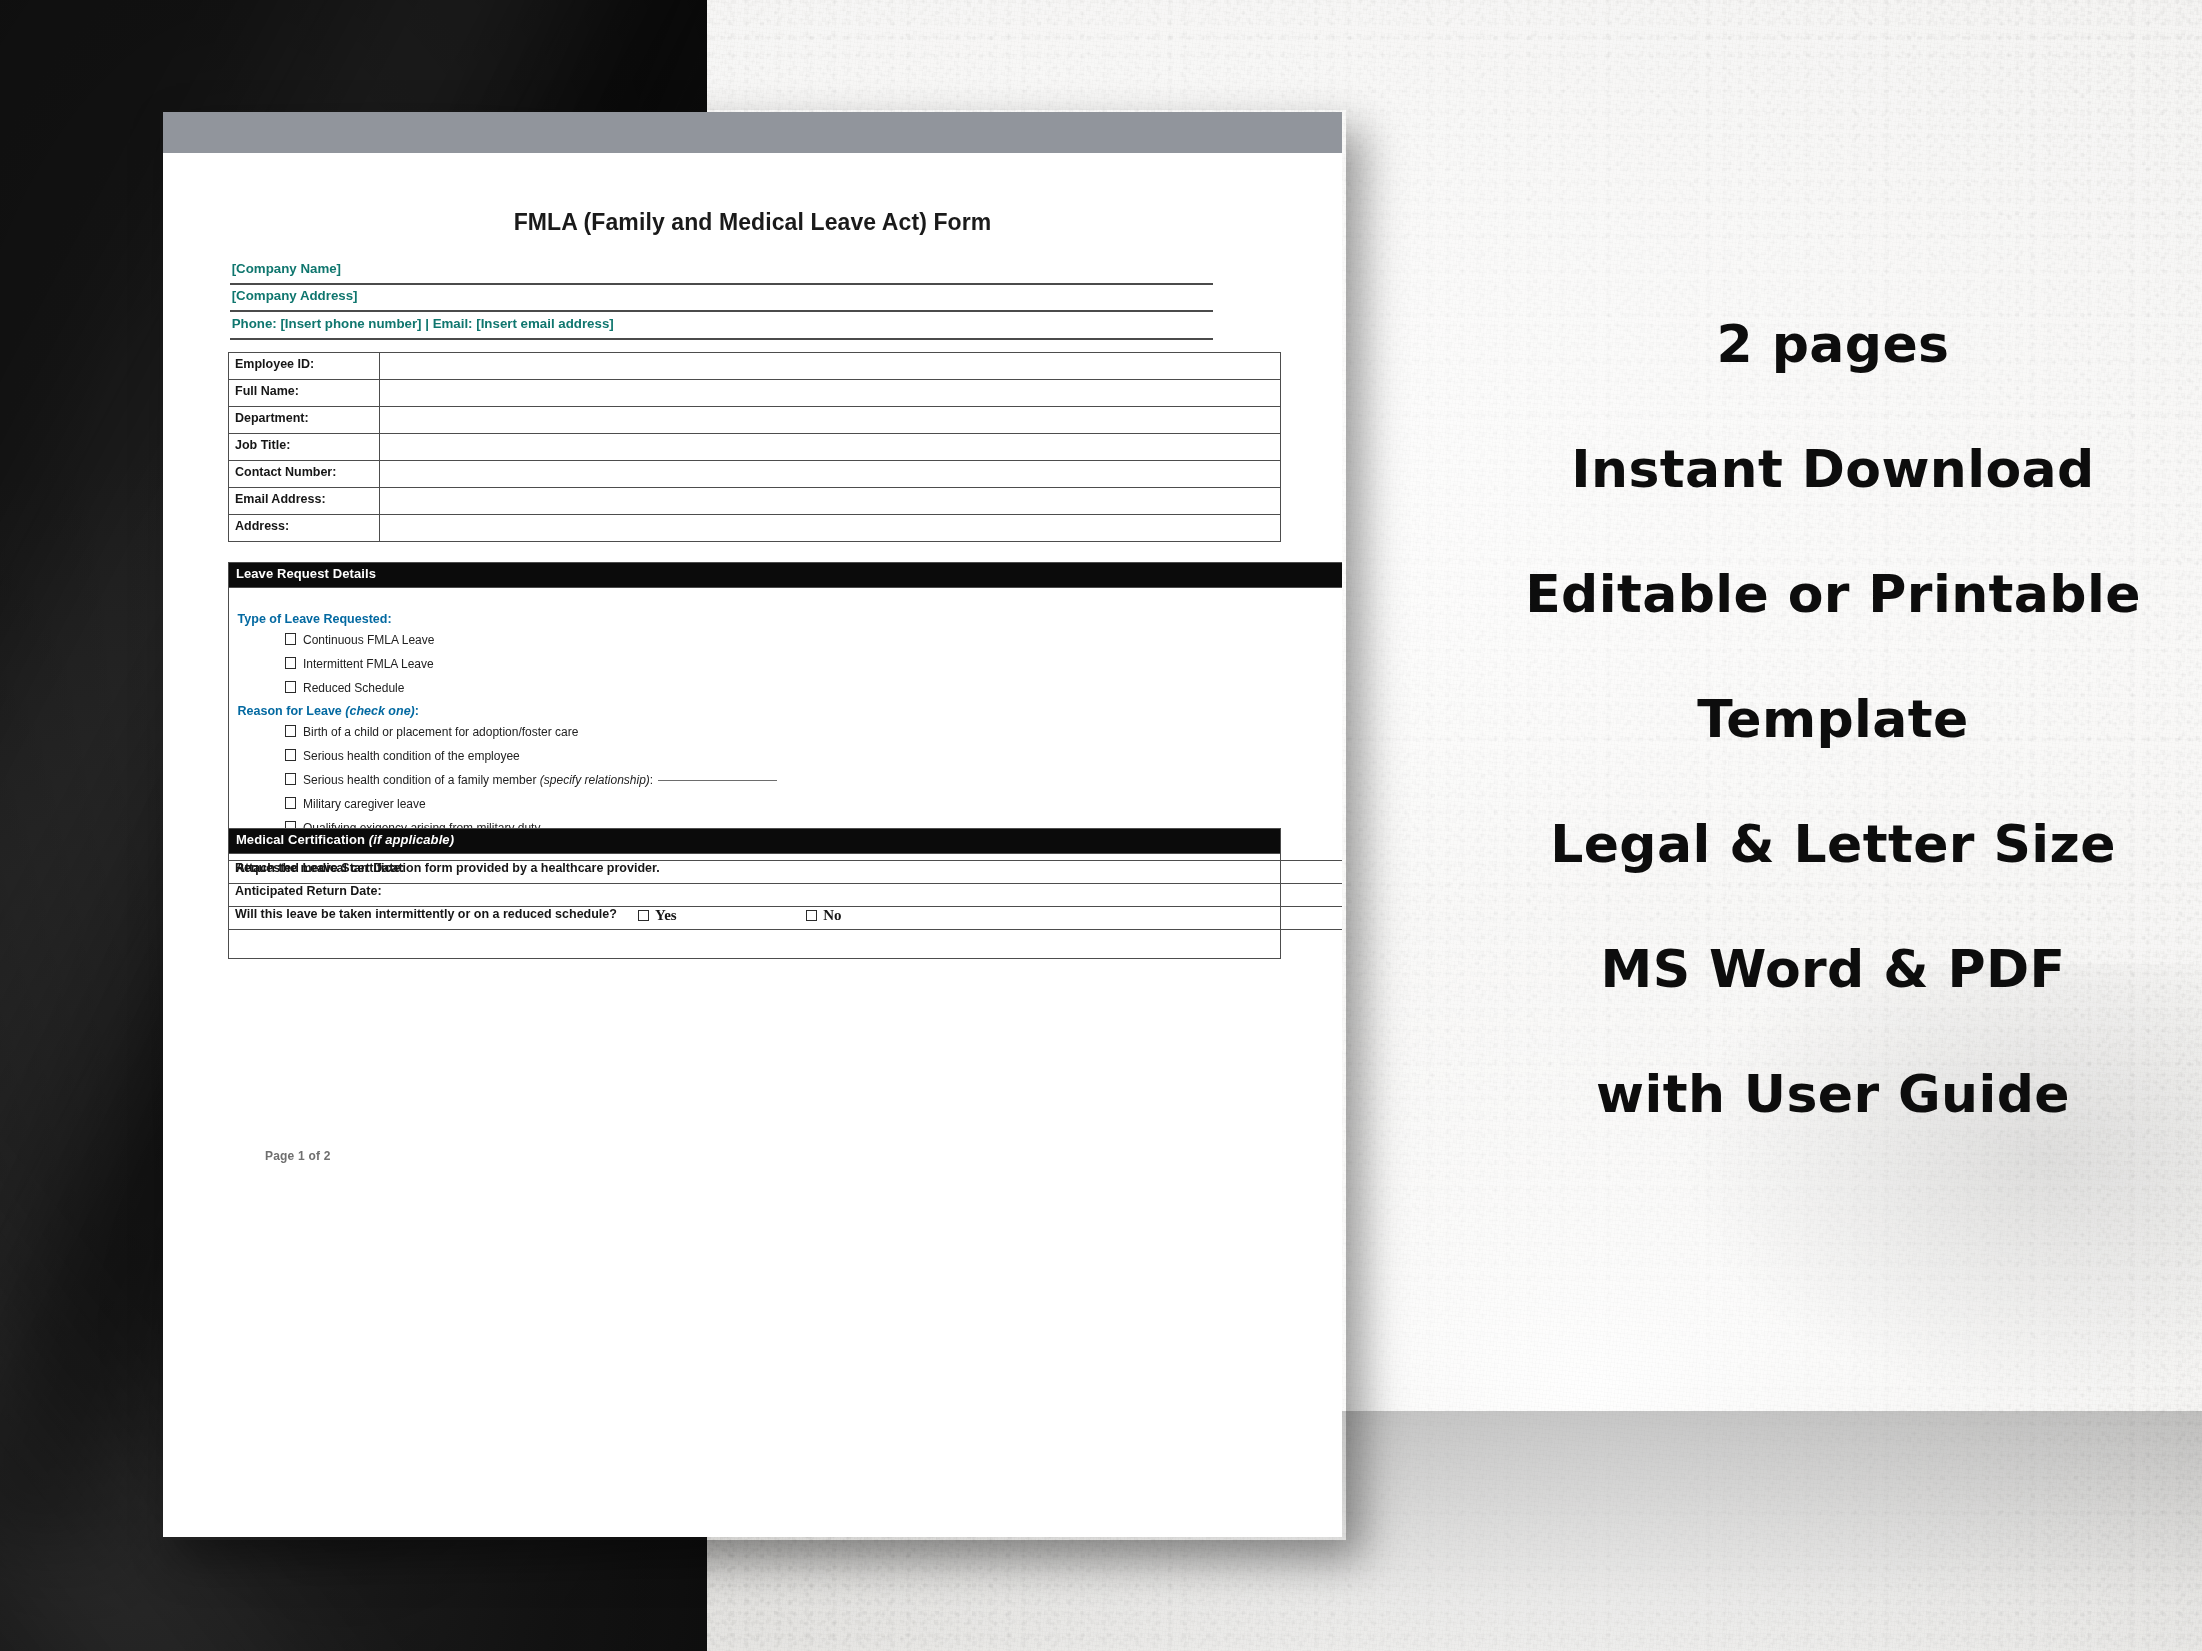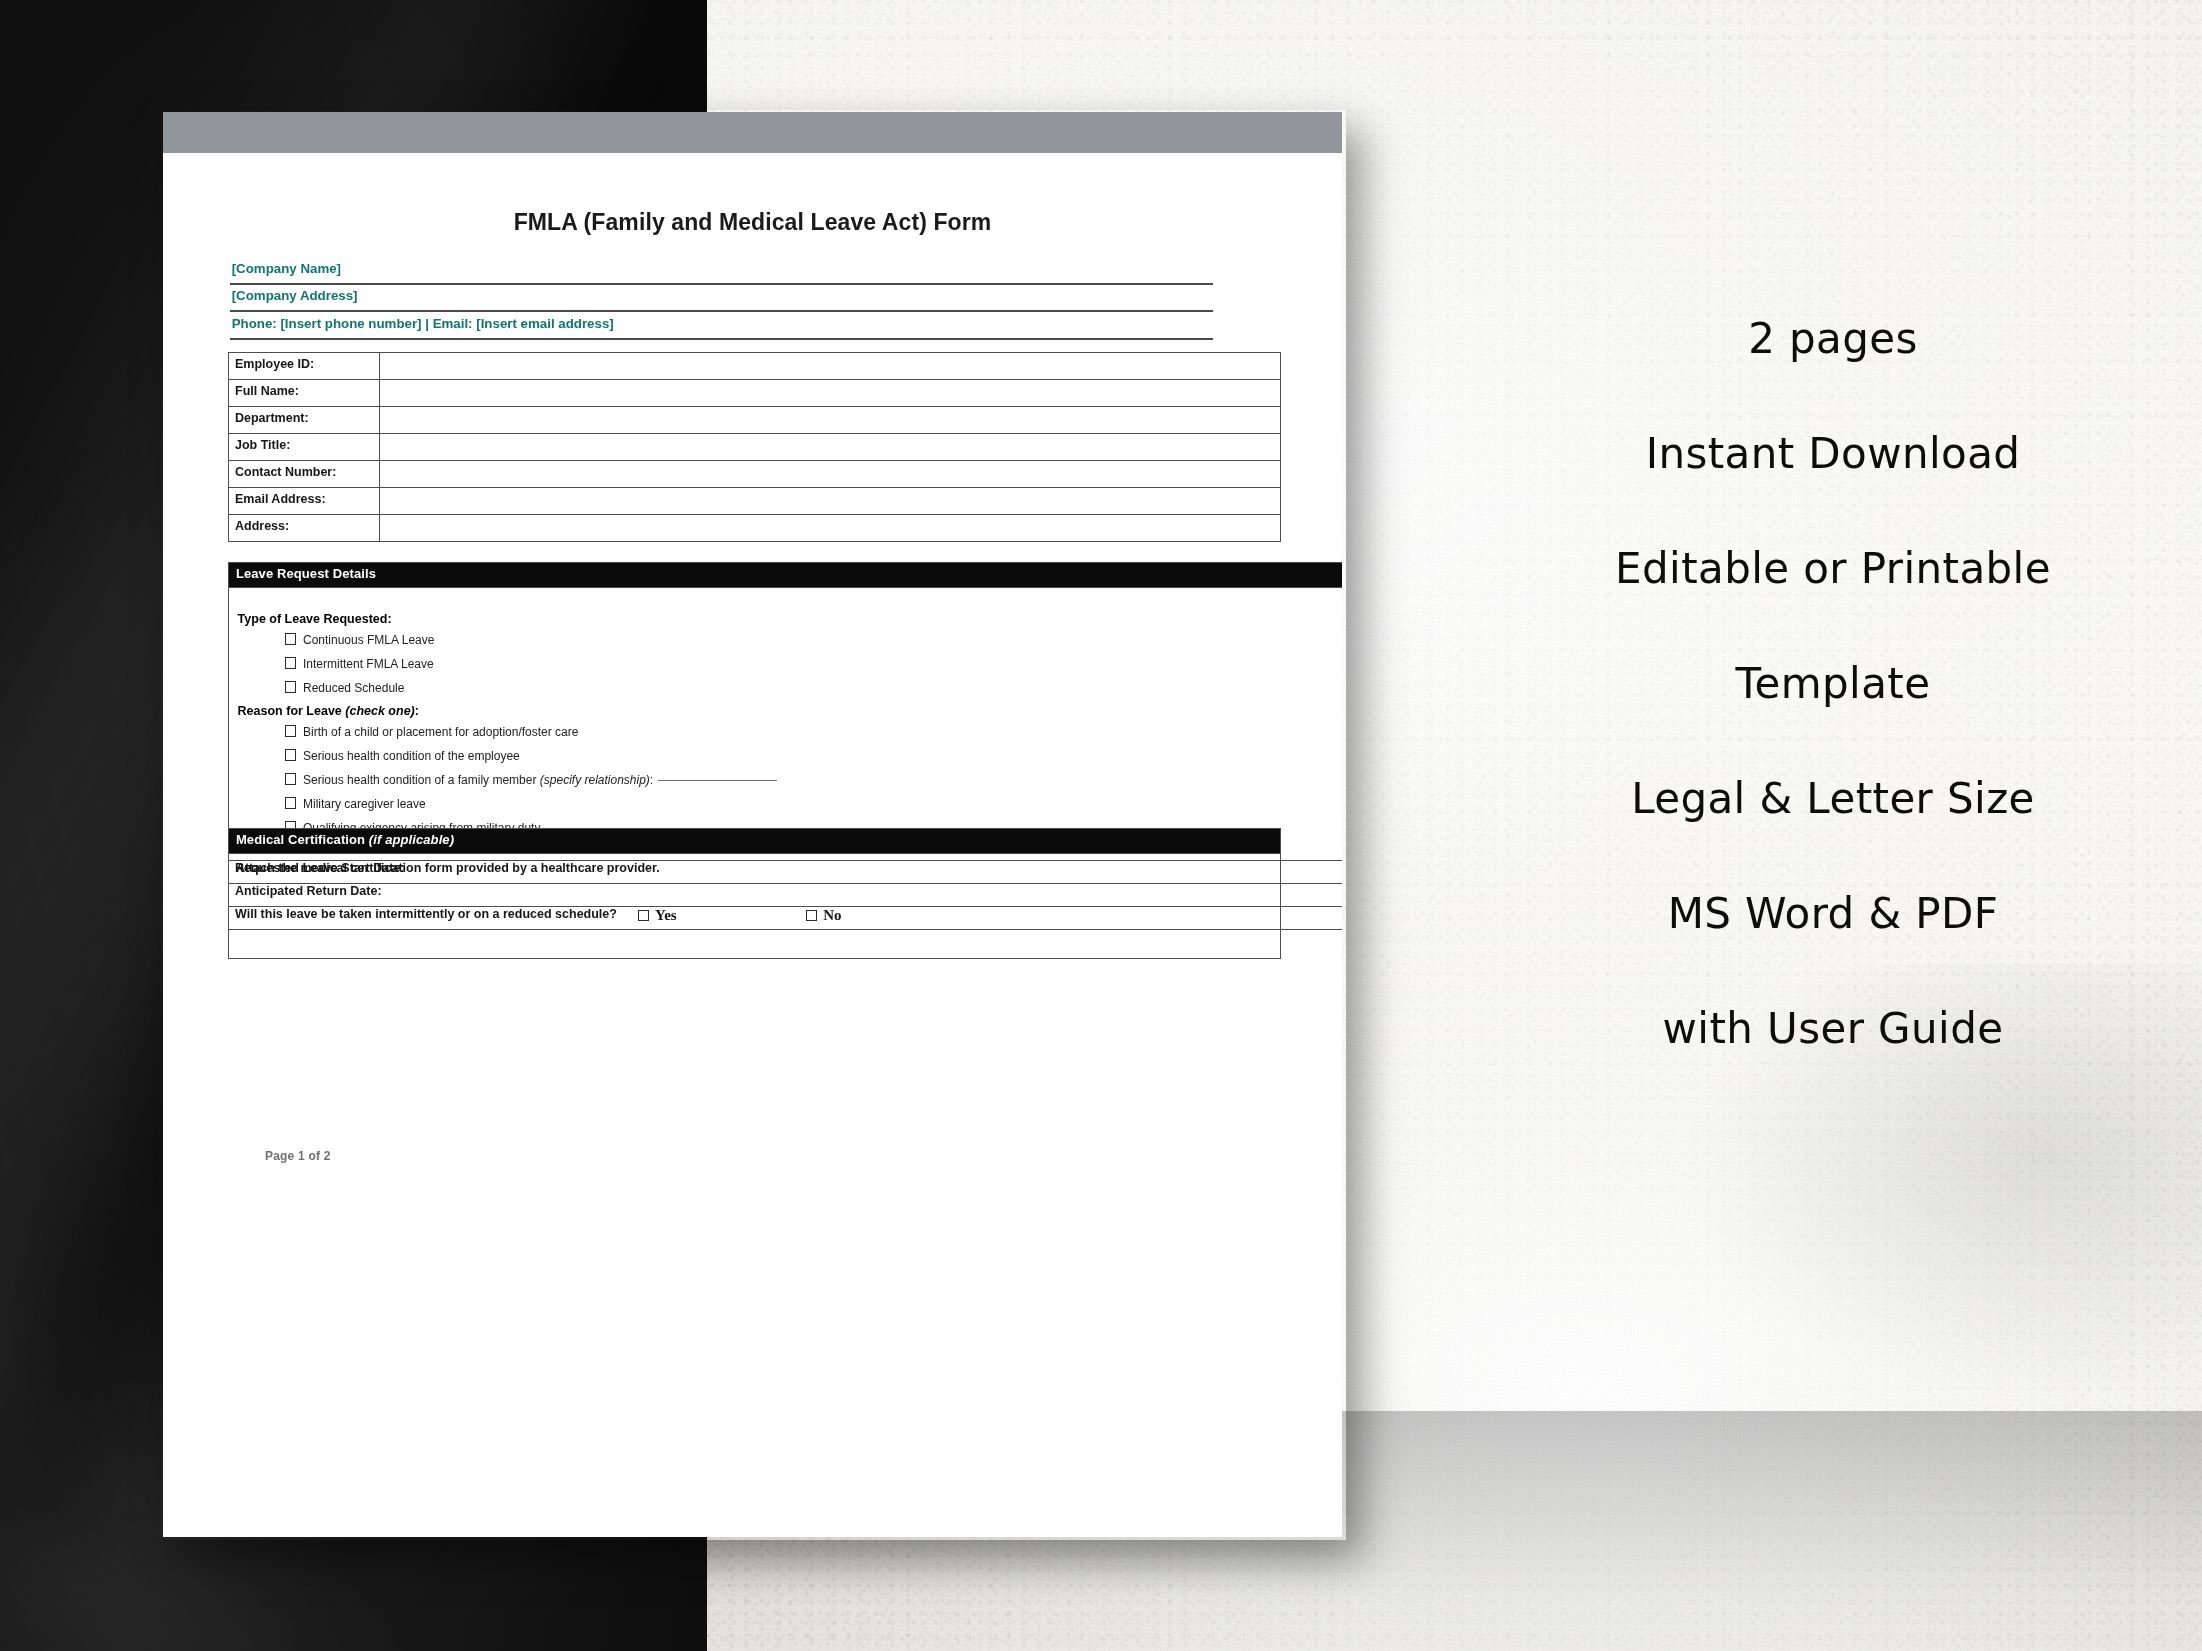--- a/index.html
+++ b/index.html
@@ -335,8 +335,8 @@
     font-family: "DejaVu Sans", sans-serif;
   }
   .promo-line {
-    font-size: 42px;
-    font-weight: 400;
+    font-size: 52px;
+    font-weight: 700;
     letter-spacing: 0.4px;
     line-height: 1.0;
     margin-bottom: 73px;

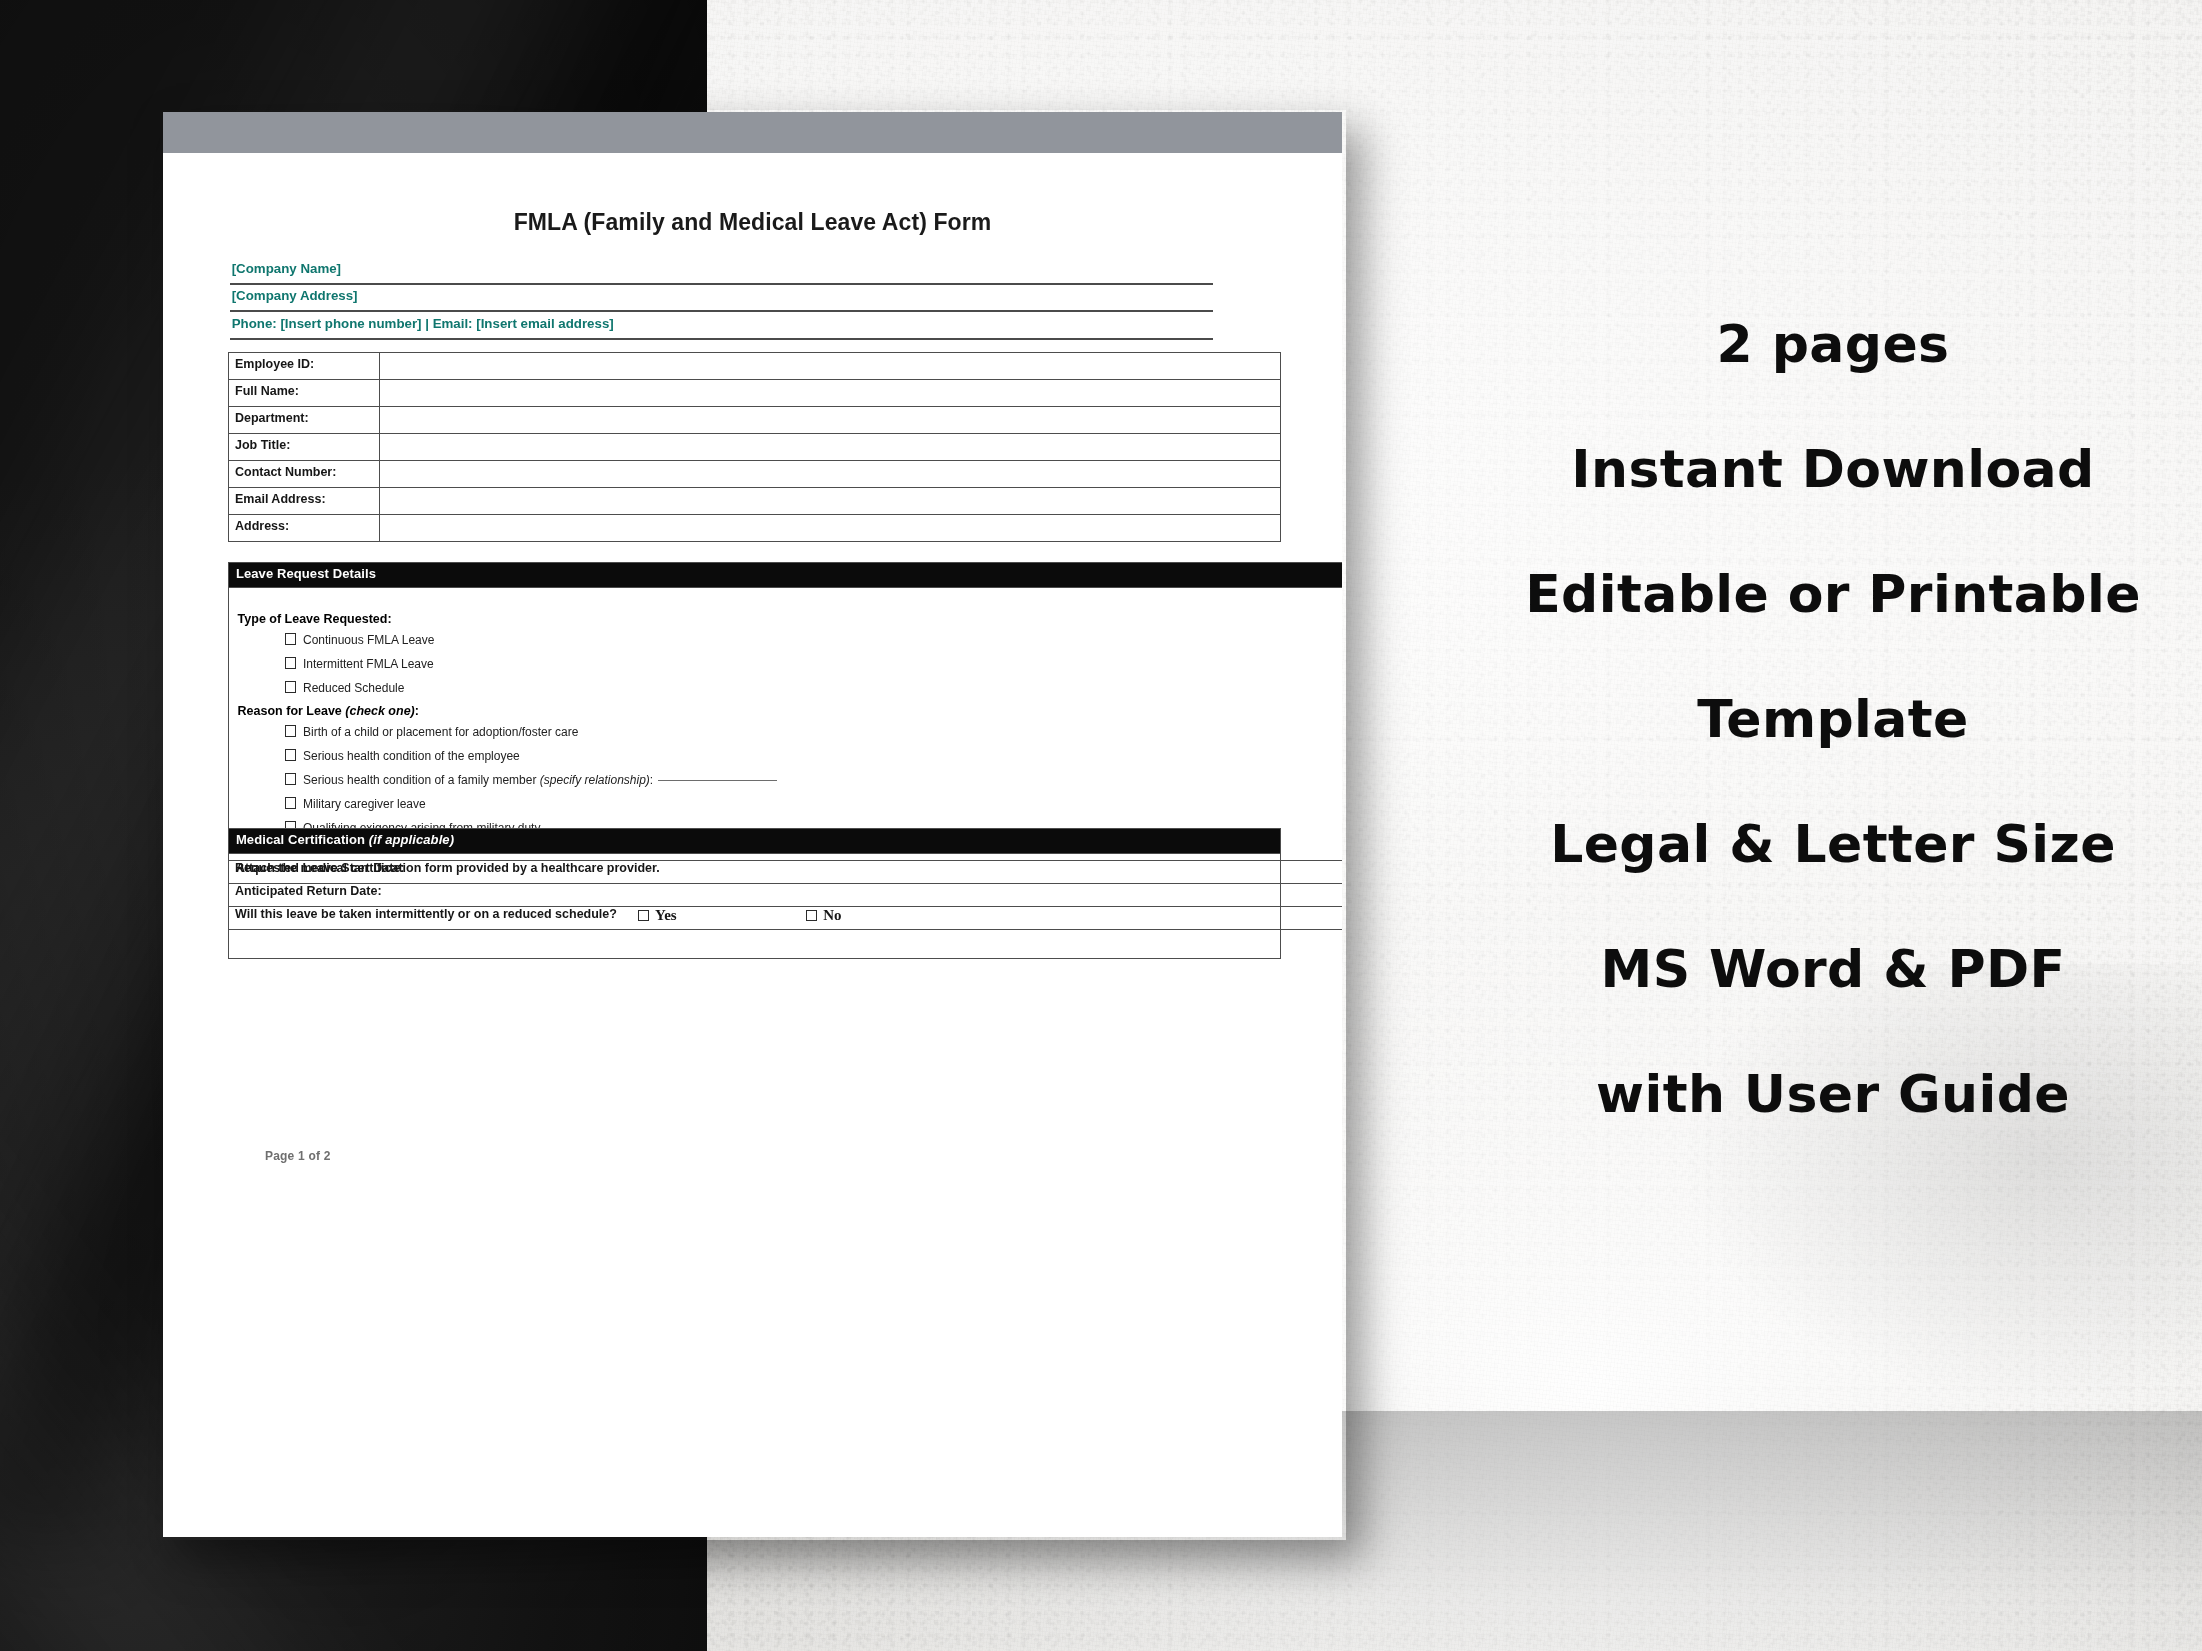--- a/index.html
+++ b/index.html
@@ -240,7 +240,7 @@
   .q-label {
     font-size: 12.5px;
     font-weight: bold;
-    color: #000000;
+    color: #0369a1;
     margin: 0 0 6px 0;
   }
   .q-label em { font-style: italic; font-weight: bold; text-align: center; }

